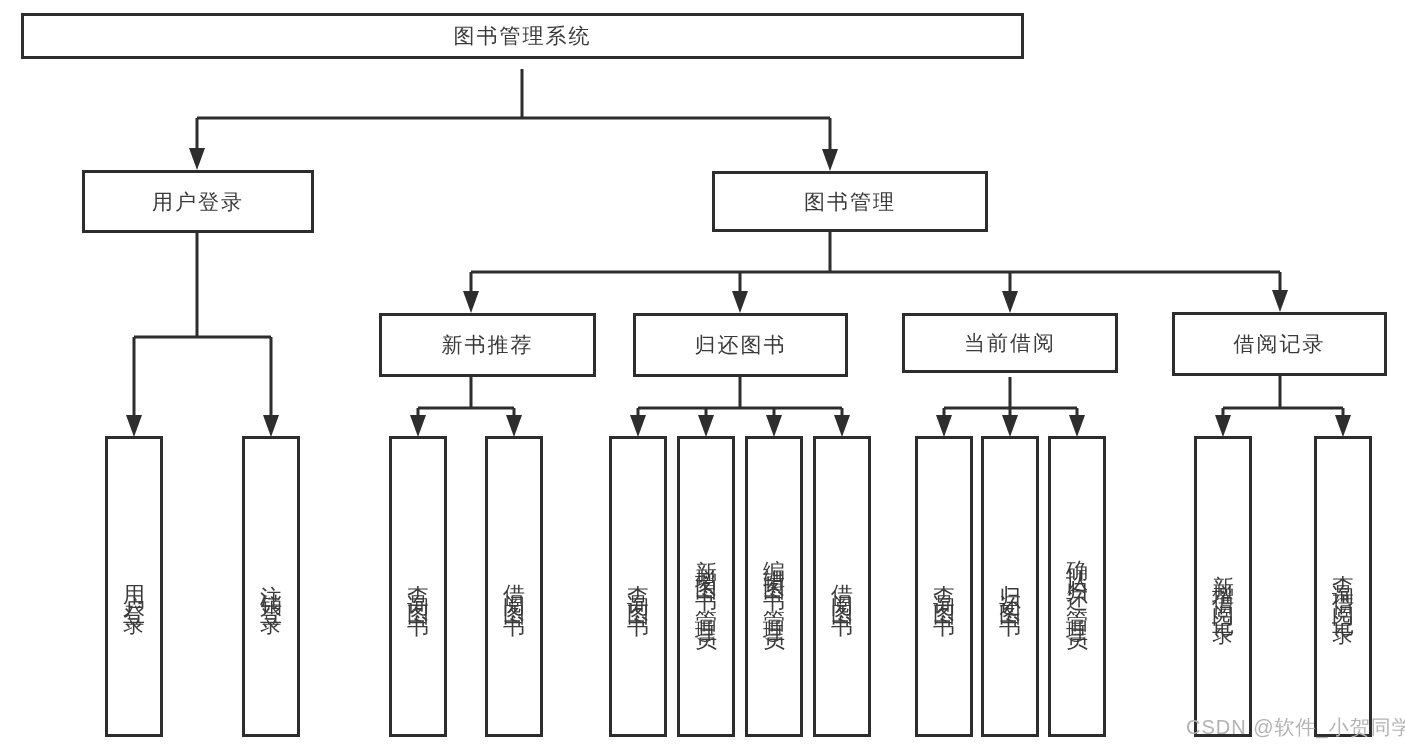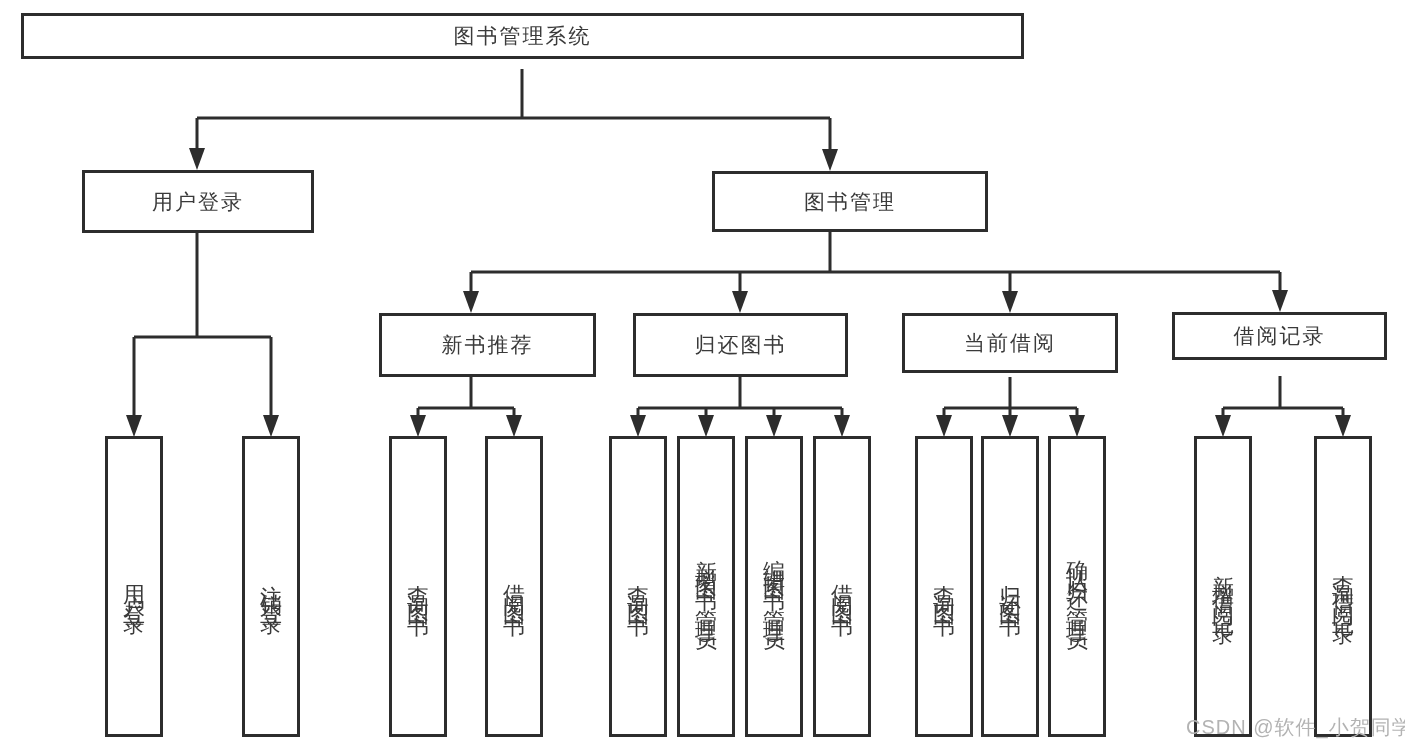--- a/index.html
+++ b/index.html
@@ -113,7 +113,7 @@
   <div class="hbox" style="left:902px;top:313px;width:216px;height:60px;">
     <span>当前借阅</span>
   </div>
-  <div class="hbox" style="left:1172px;top:312px;width:215px;height:48px;">
+  <div class="hbox" style="left:1172px;top:312px;width:215px;height:64px;">
     <span>借阅记录</span>
   </div>
 

